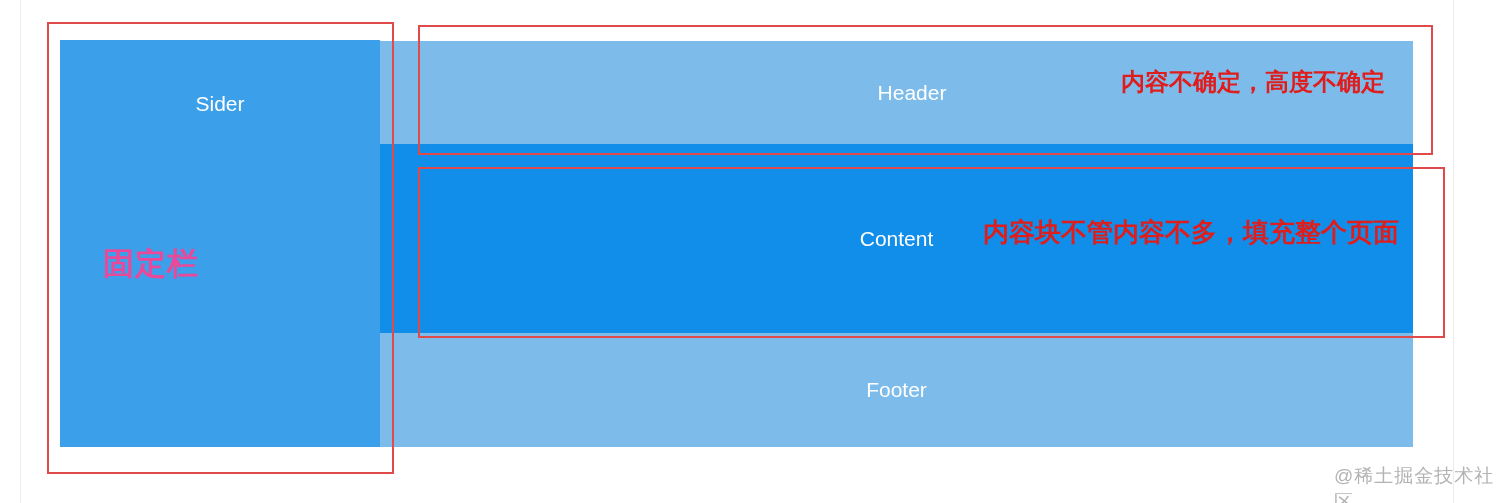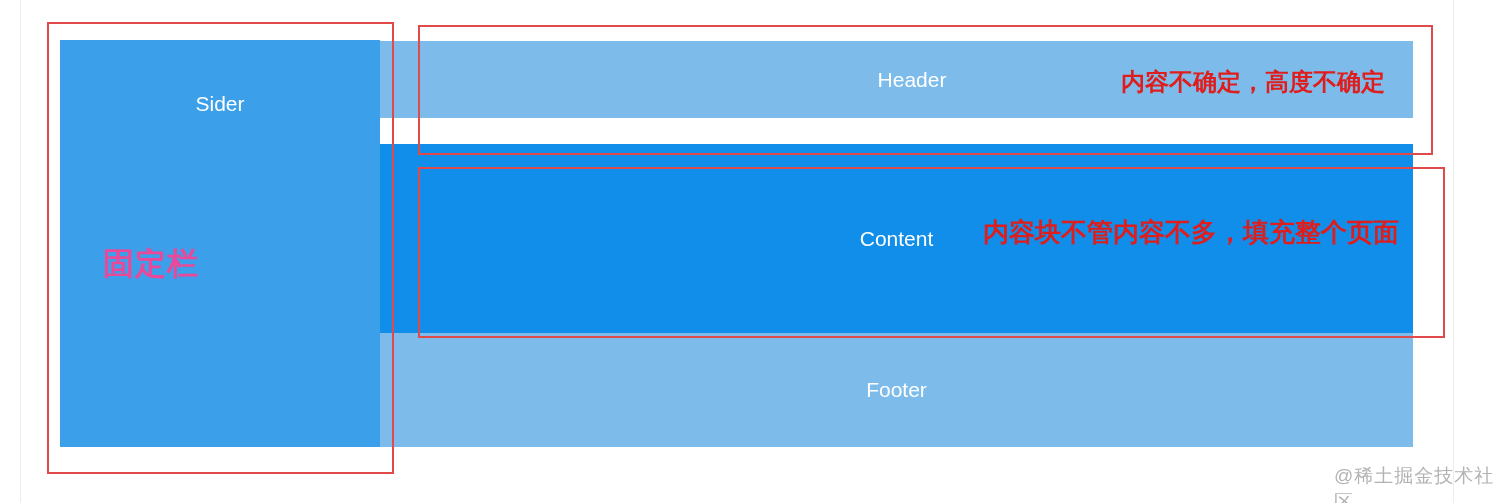--- a/index.html
+++ b/index.html
@@ -42,7 +42,7 @@
     justify-content: flex-start;
     padding-top: 52px;
   }
-  .header  { left: 380px; top: 41px;  width: 1033px; height: 77px; padding-left: 31px; }
+  .header  { left: 380px; top: 41px;  width: 1033px; height: 103px; padding-left: 31px; }
   .content { left: 380px; top: 144px; width: 1033px; height: 189px; }
   .footer  { left: 380px; top: 333px; width: 1033px; height: 114px; }
 

